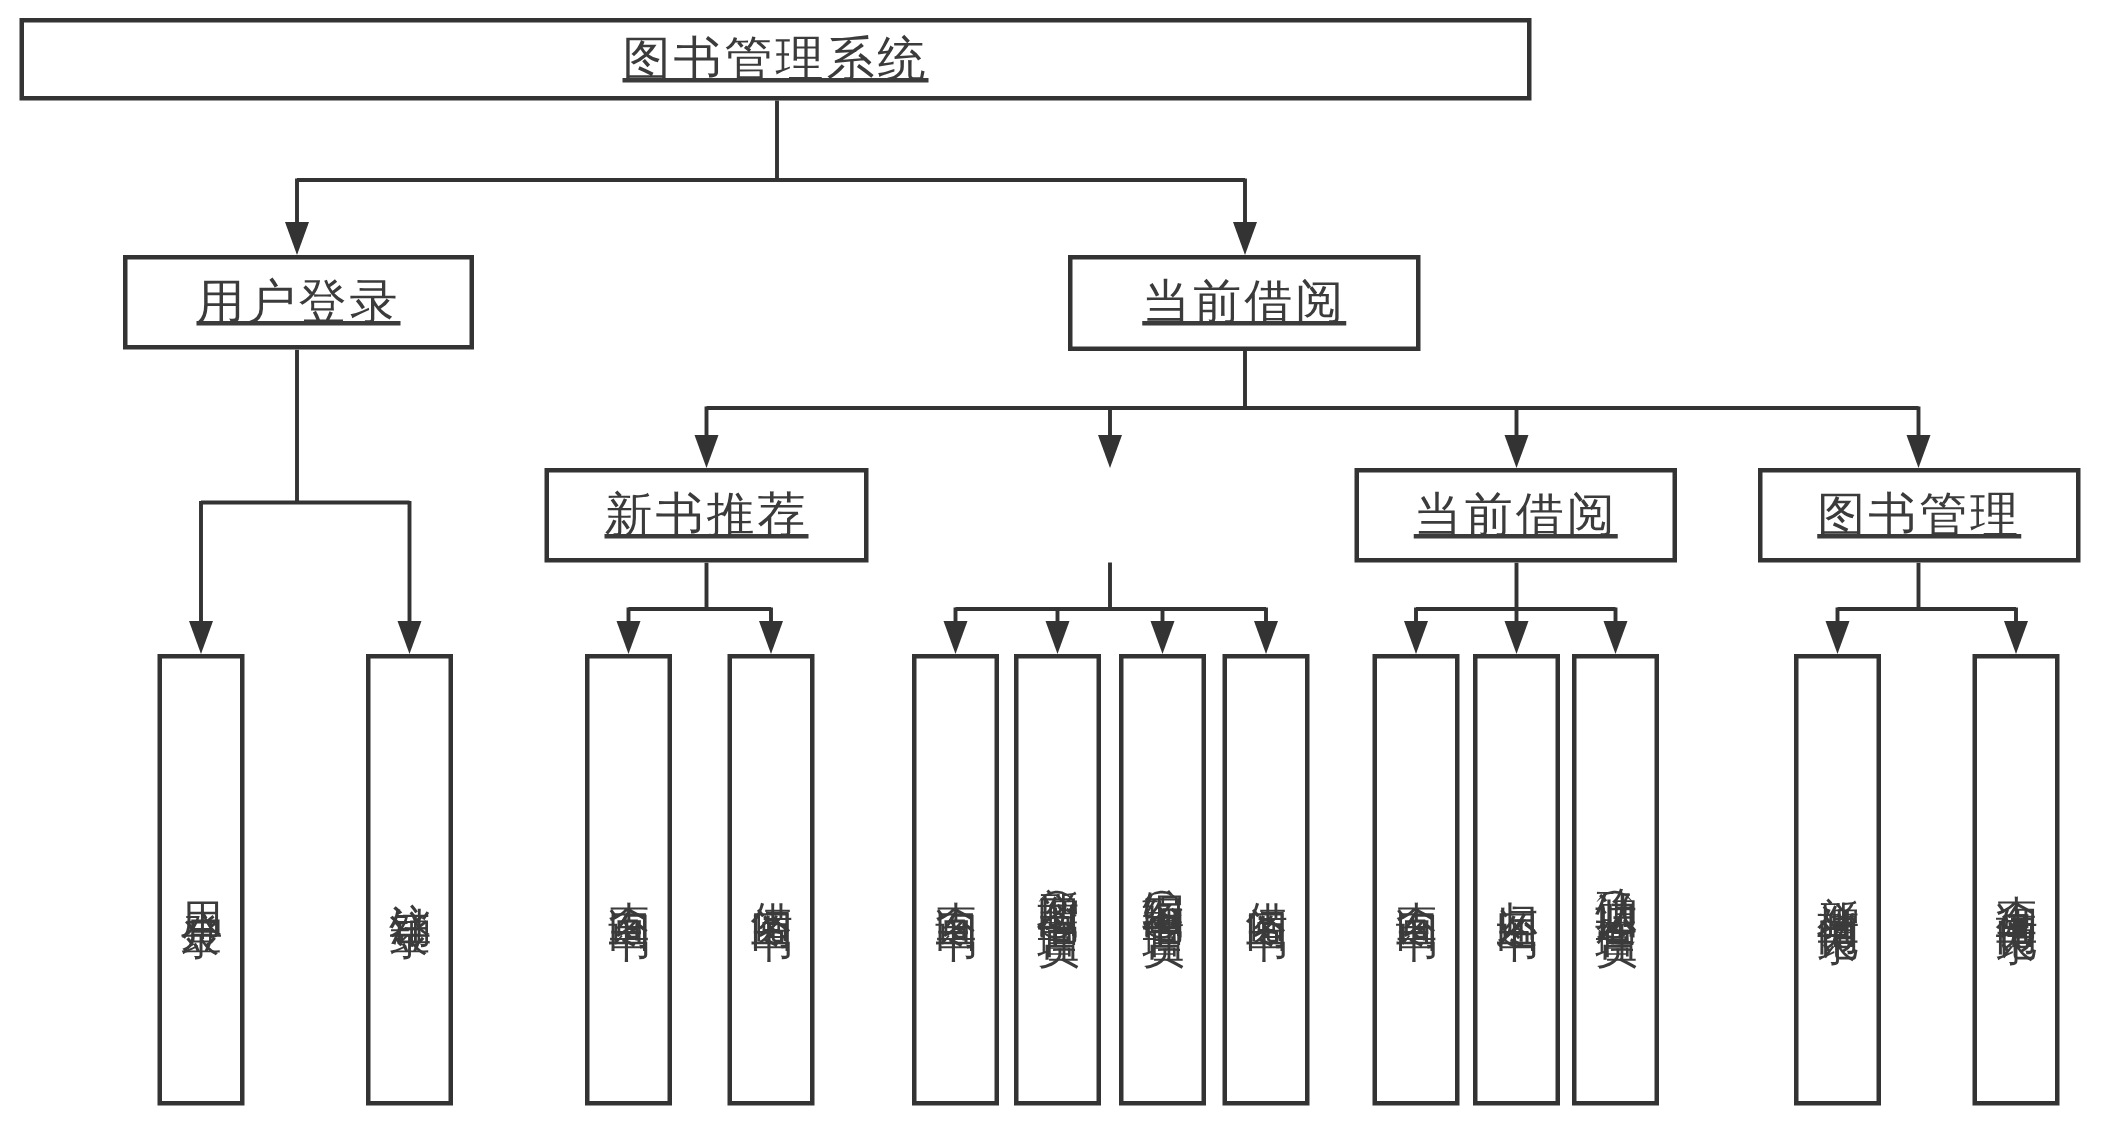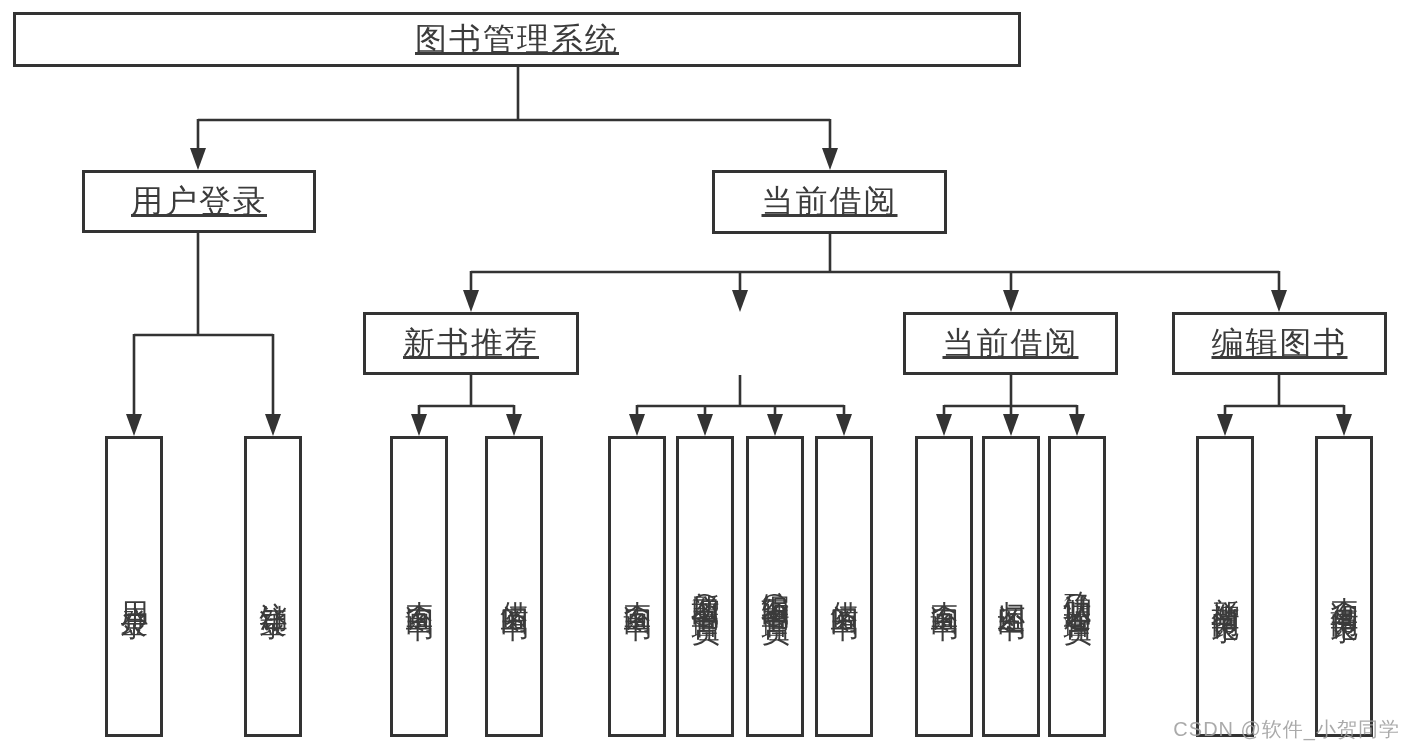--- a/index.html
+++ b/index.html
@@ -116,7 +116,7 @@
     <span>当前借阅</span>
   </div>
   <div class="box hbox" style="left:1172px; top:312px; width:215px; height:63px;">
-    <span>编辑图书</span>
+    <span>图书管理</span>
   </div>
 
   <div class="box vbox" style="left:105px; top:436px; width:58px; height:301px;">

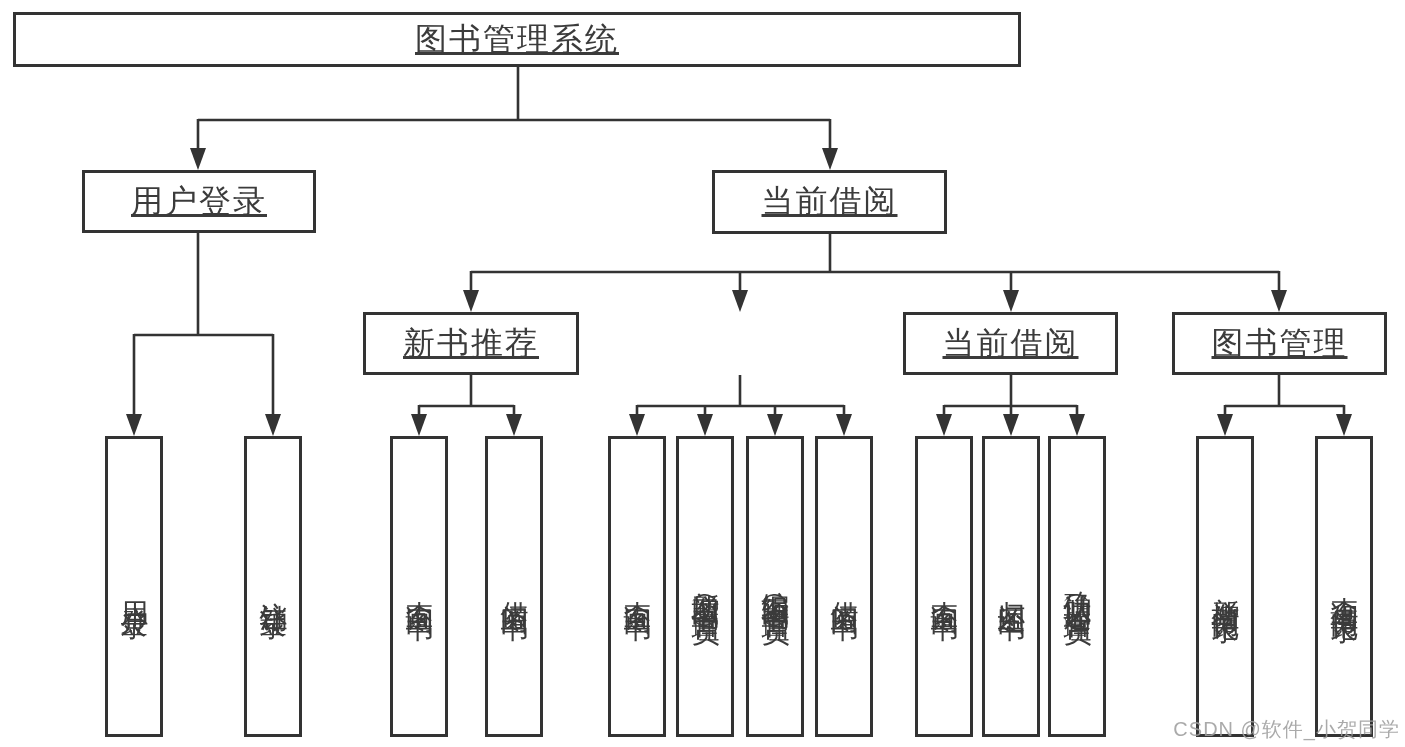--- a/index.html
+++ b/index.html
@@ -163,7 +163,6 @@
     <span>查询借阅记录</span>
   </div>
 
-  <div class="watermark">CSDN @软件_小贺同学</div>
 
 </div>
 

